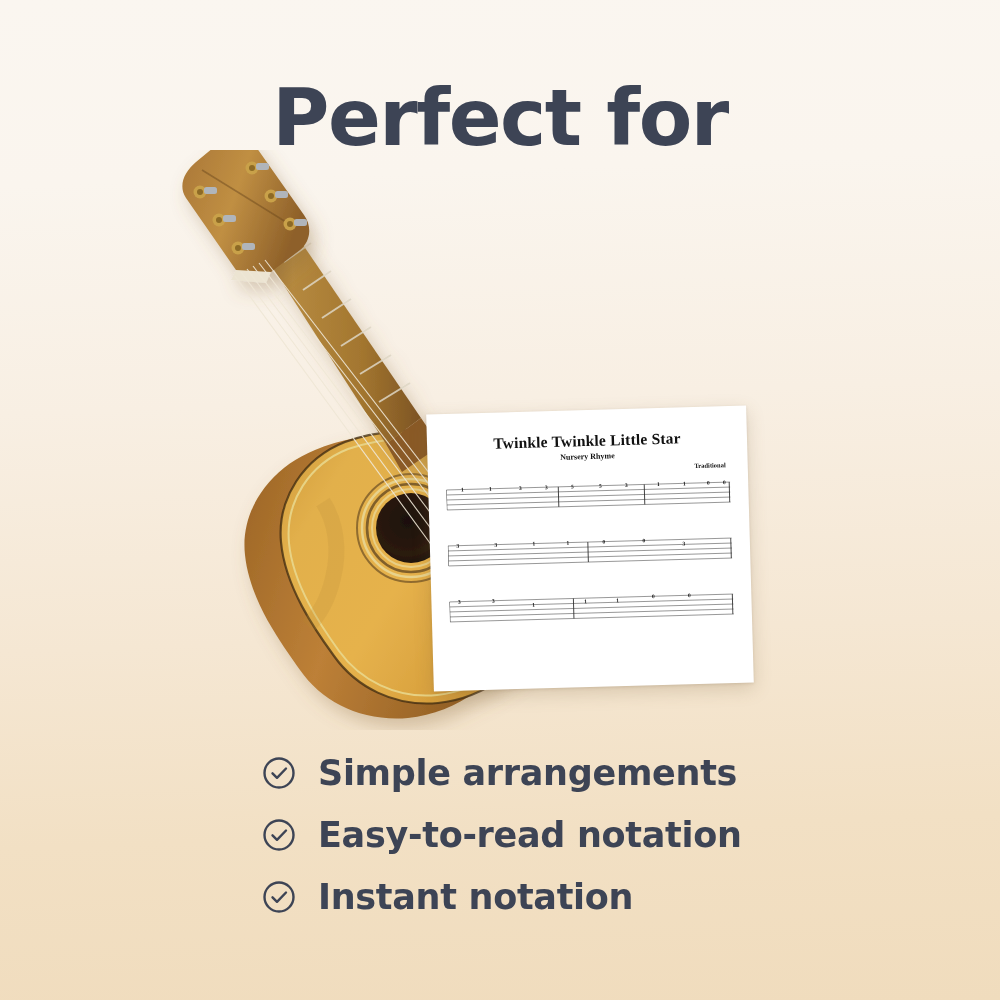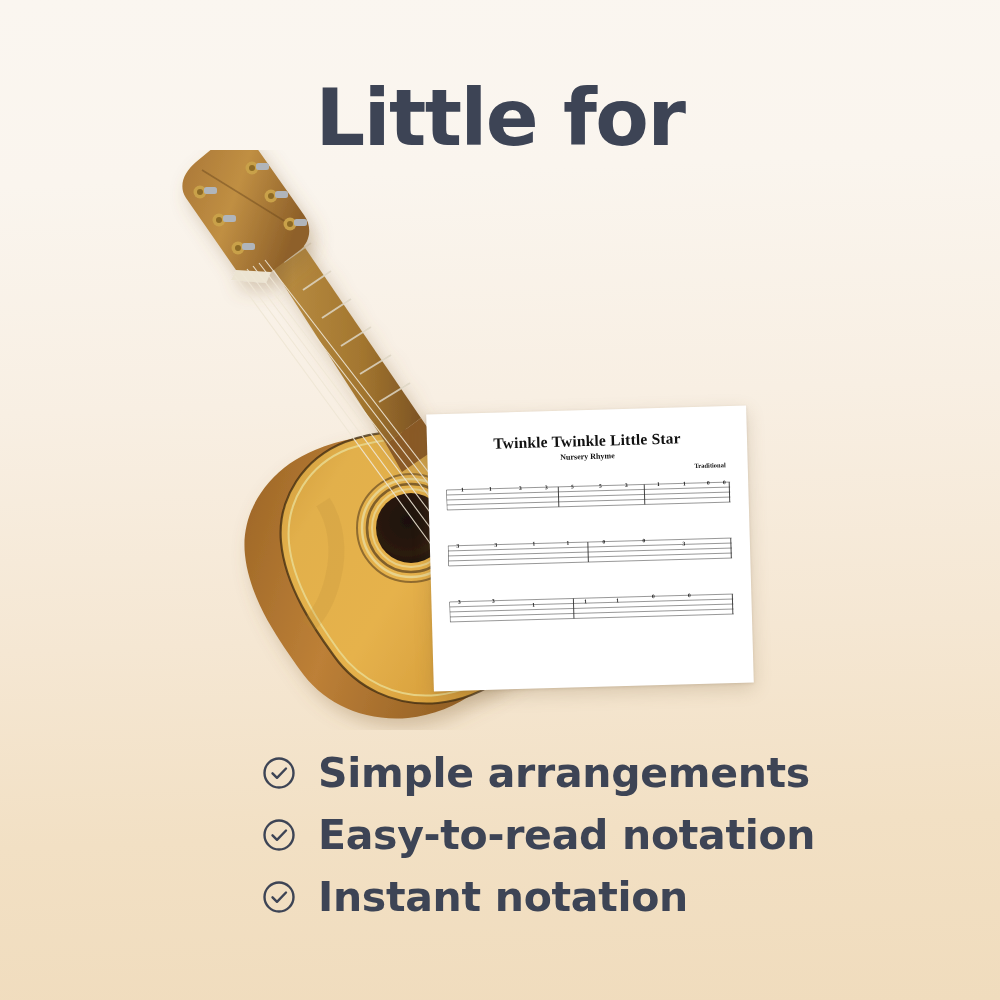--- a/index.html
+++ b/index.html
@@ -128,7 +128,7 @@
 <div id="poster">
 
   <div class="headline">
-    <span class="ln">Little for</span>
+    <span class="ln">Perfect for</span>
   </div>
 
   <div id="guitar">

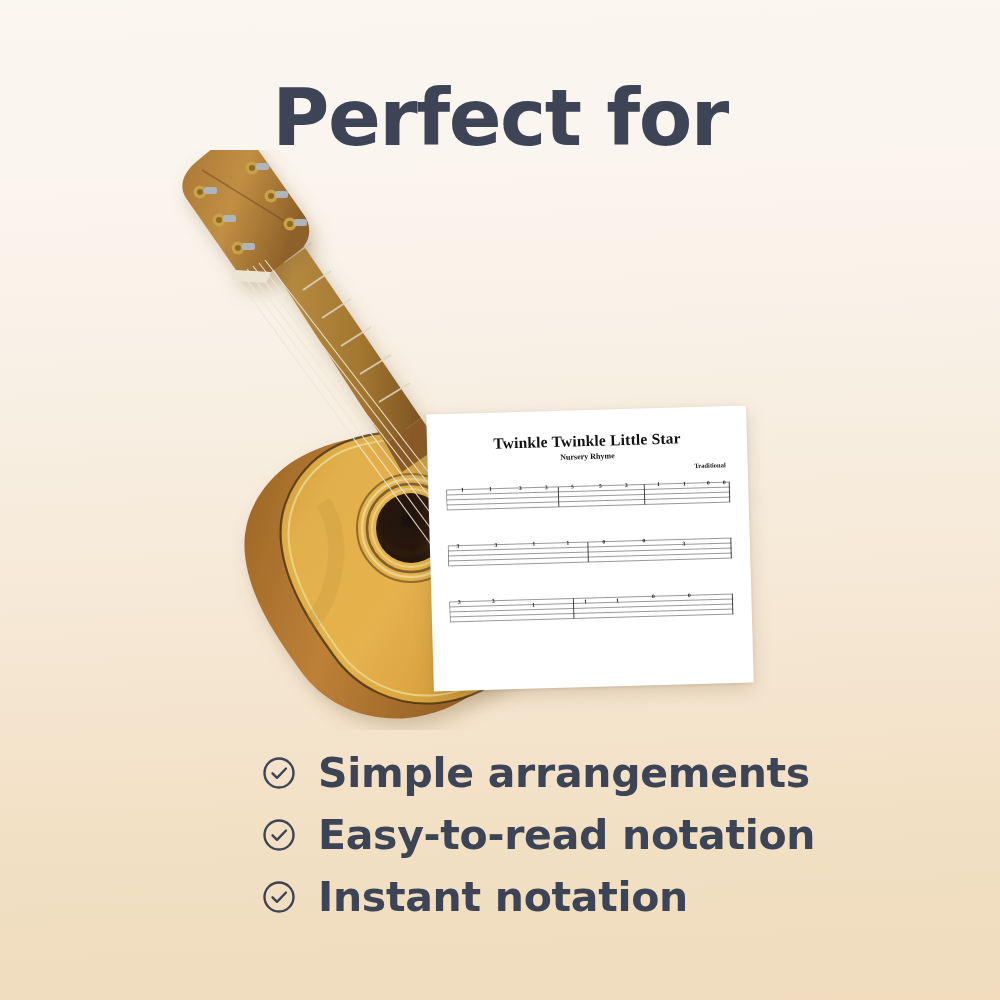--- a/index.html
+++ b/index.html
@@ -117,7 +117,7 @@
     color: #3d4455;
     font-family: "DejaVu Sans", sans-serif;
     font-weight: bold;
-    font-size: 41px;
+    font-size: 35px;
     letter-spacing: -0.3px;
     white-space: nowrap;
   }

